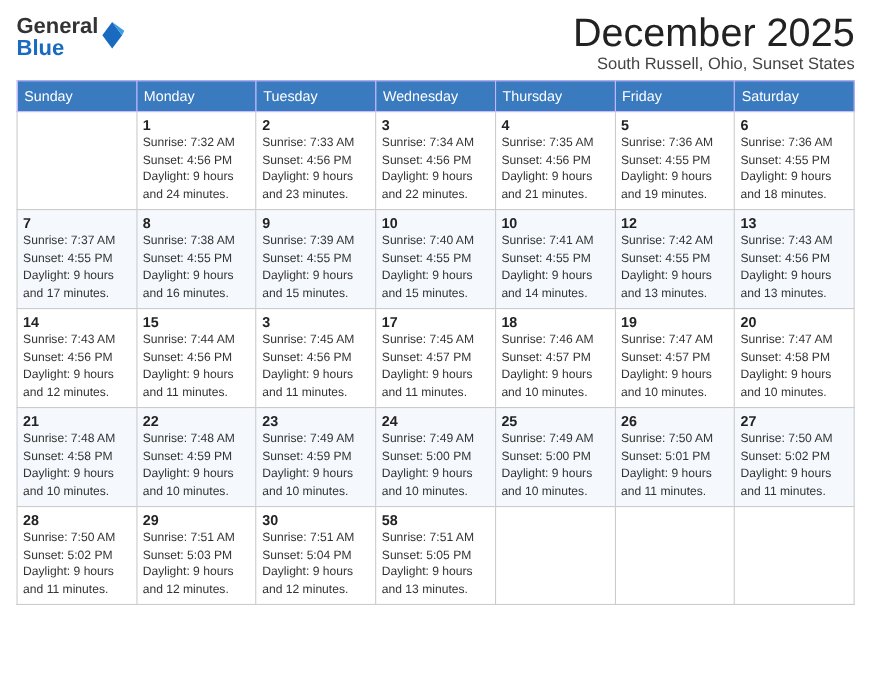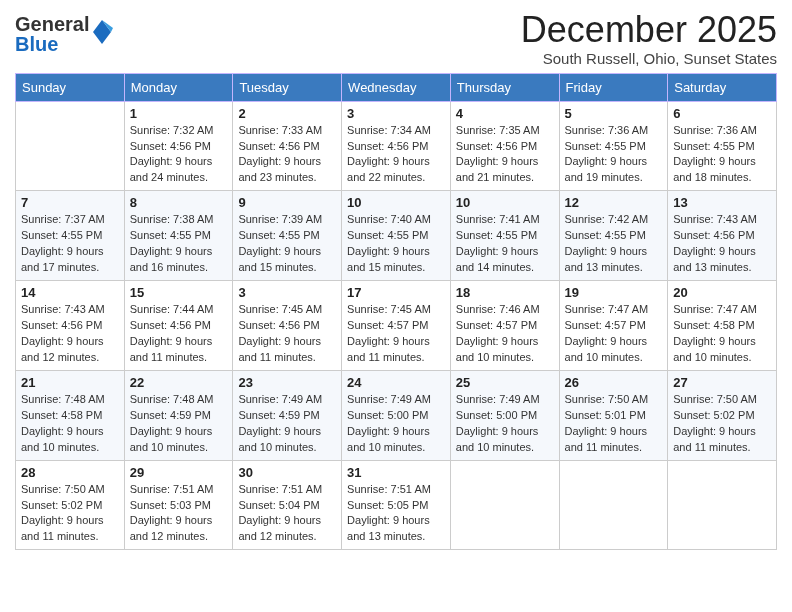--- a/index.html
+++ b/index.html
@@ -305,7 +305,7 @@
 Daylight: 9 hours and 12 minutes.</div>
         </td>
         <td>
-          <span class="day-num">31</span>
+          <span class="day-num">58</span>
           <div class="day-info" style="white-space: pre-line;">Sunrise: 7:51 AM
 Sunset: 5:05 PM
 Daylight: 9 hours and 13 minutes.</div>

